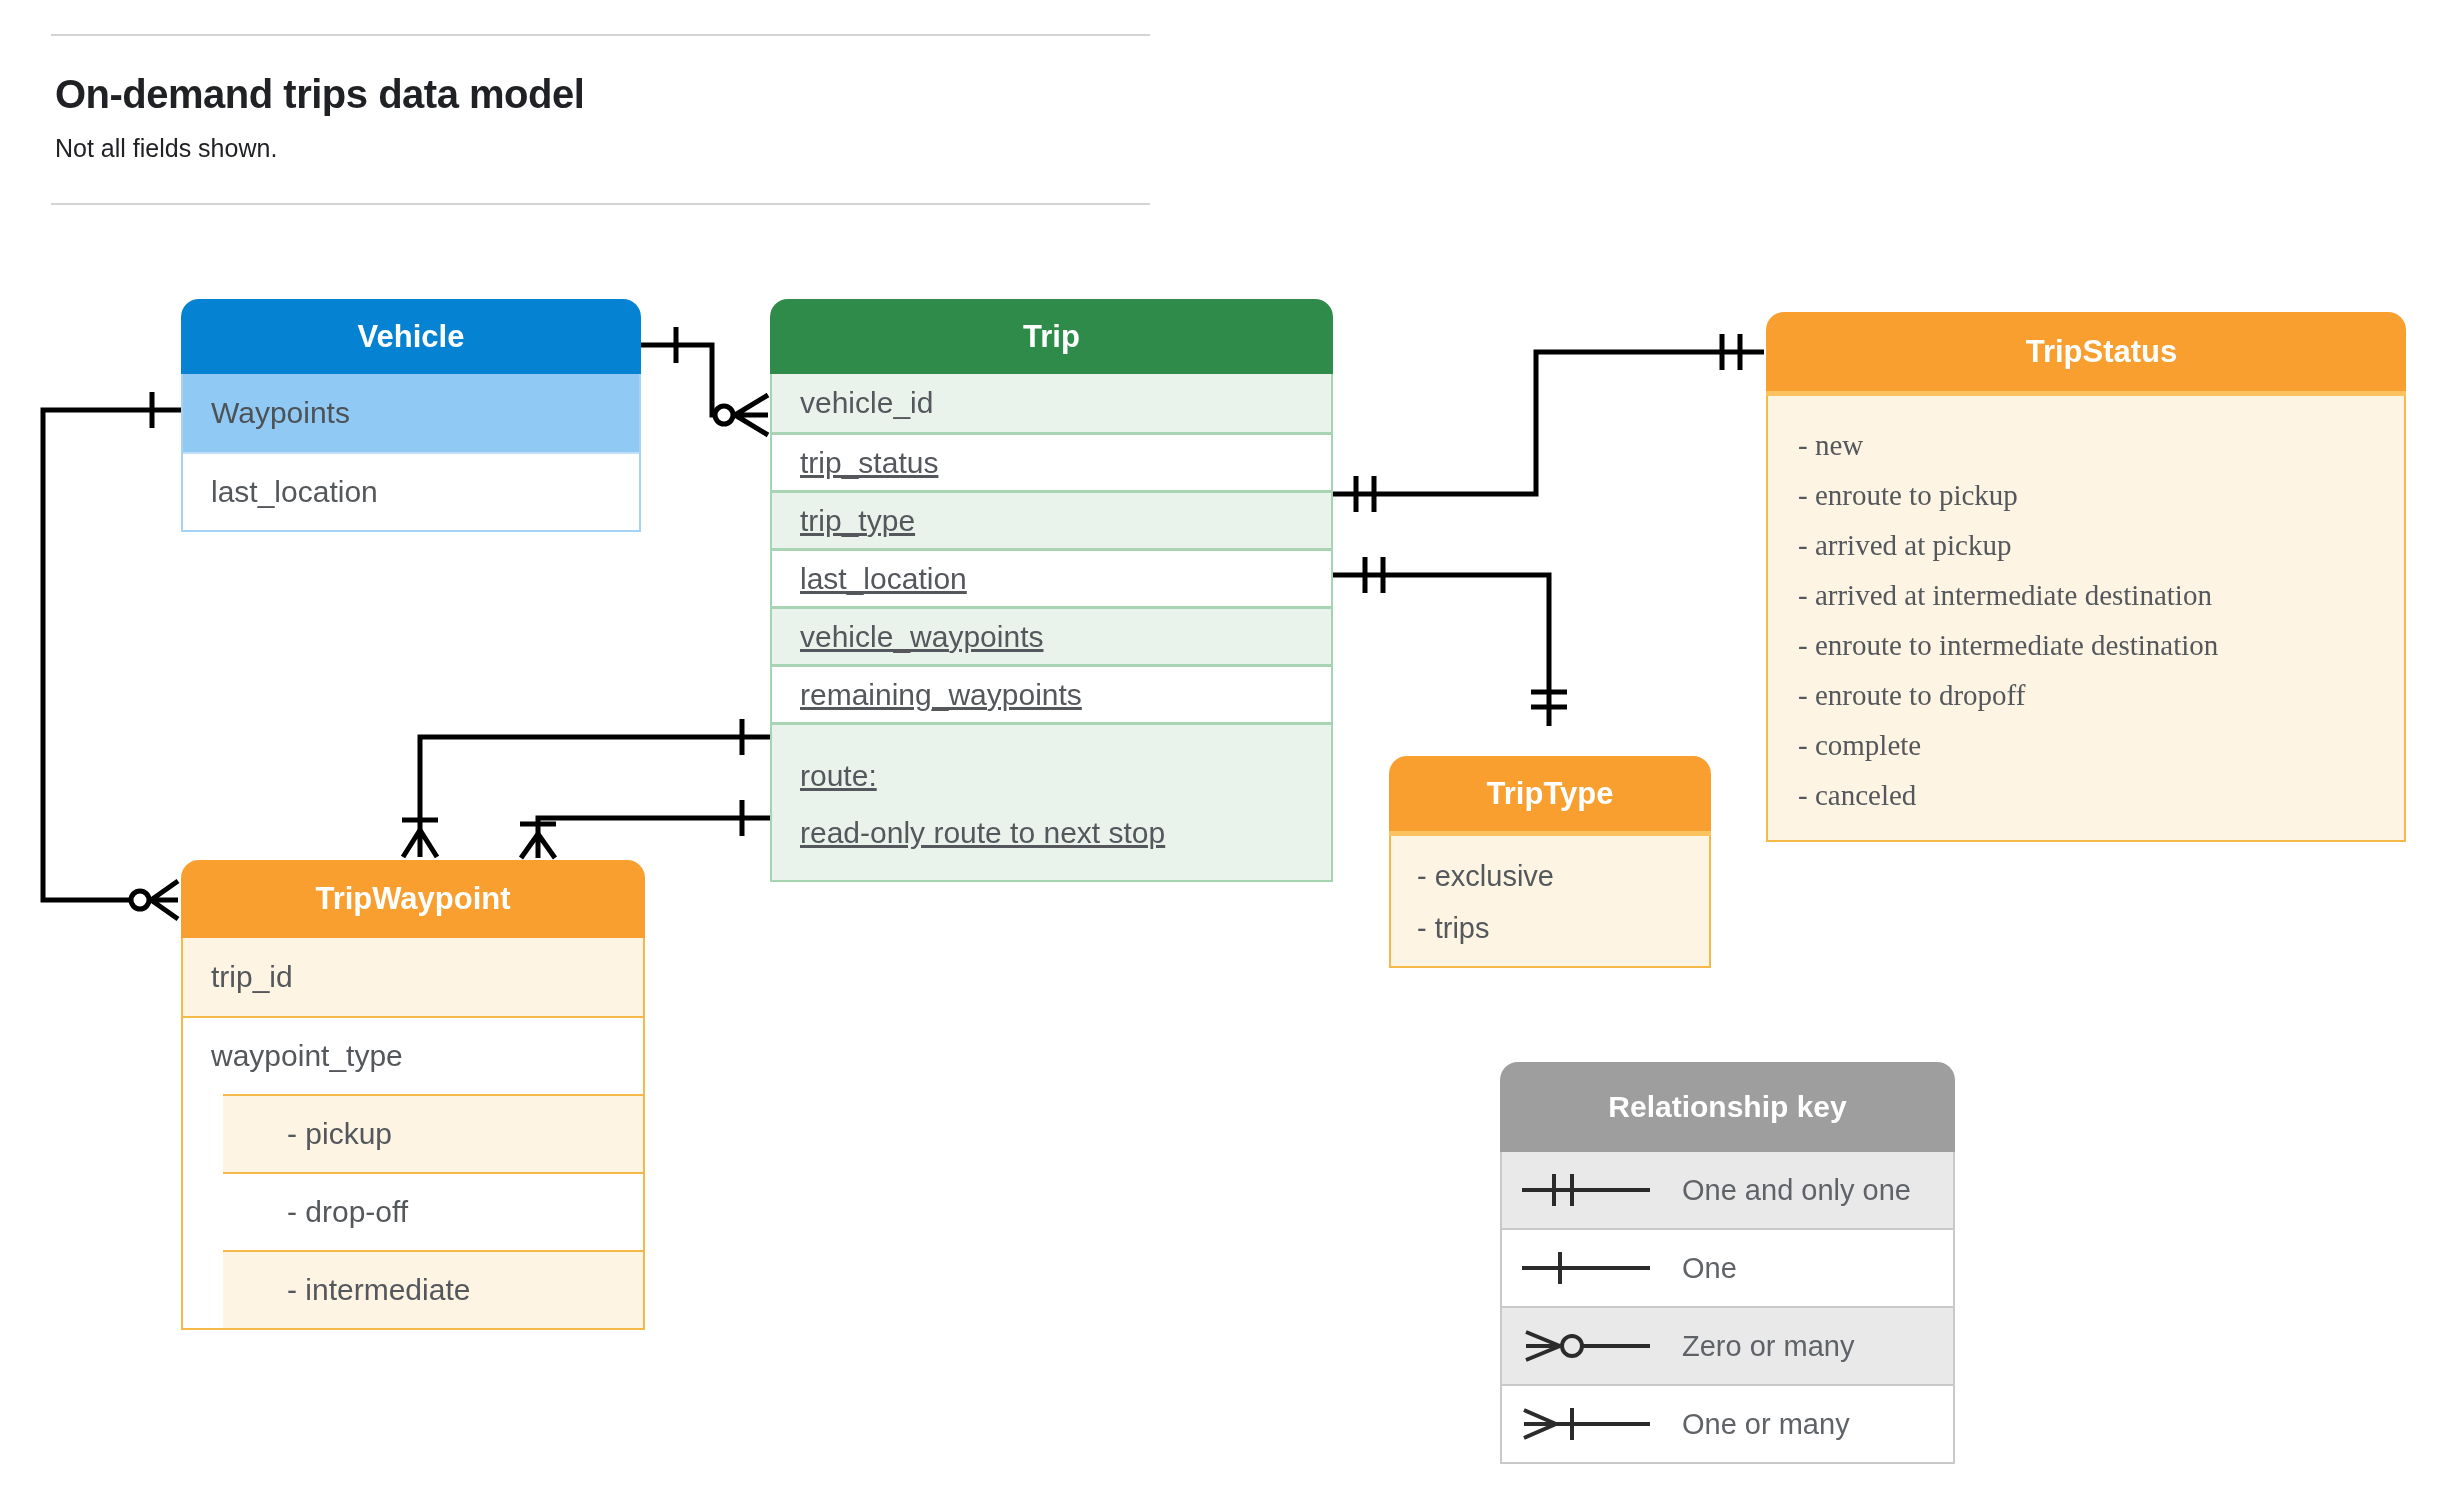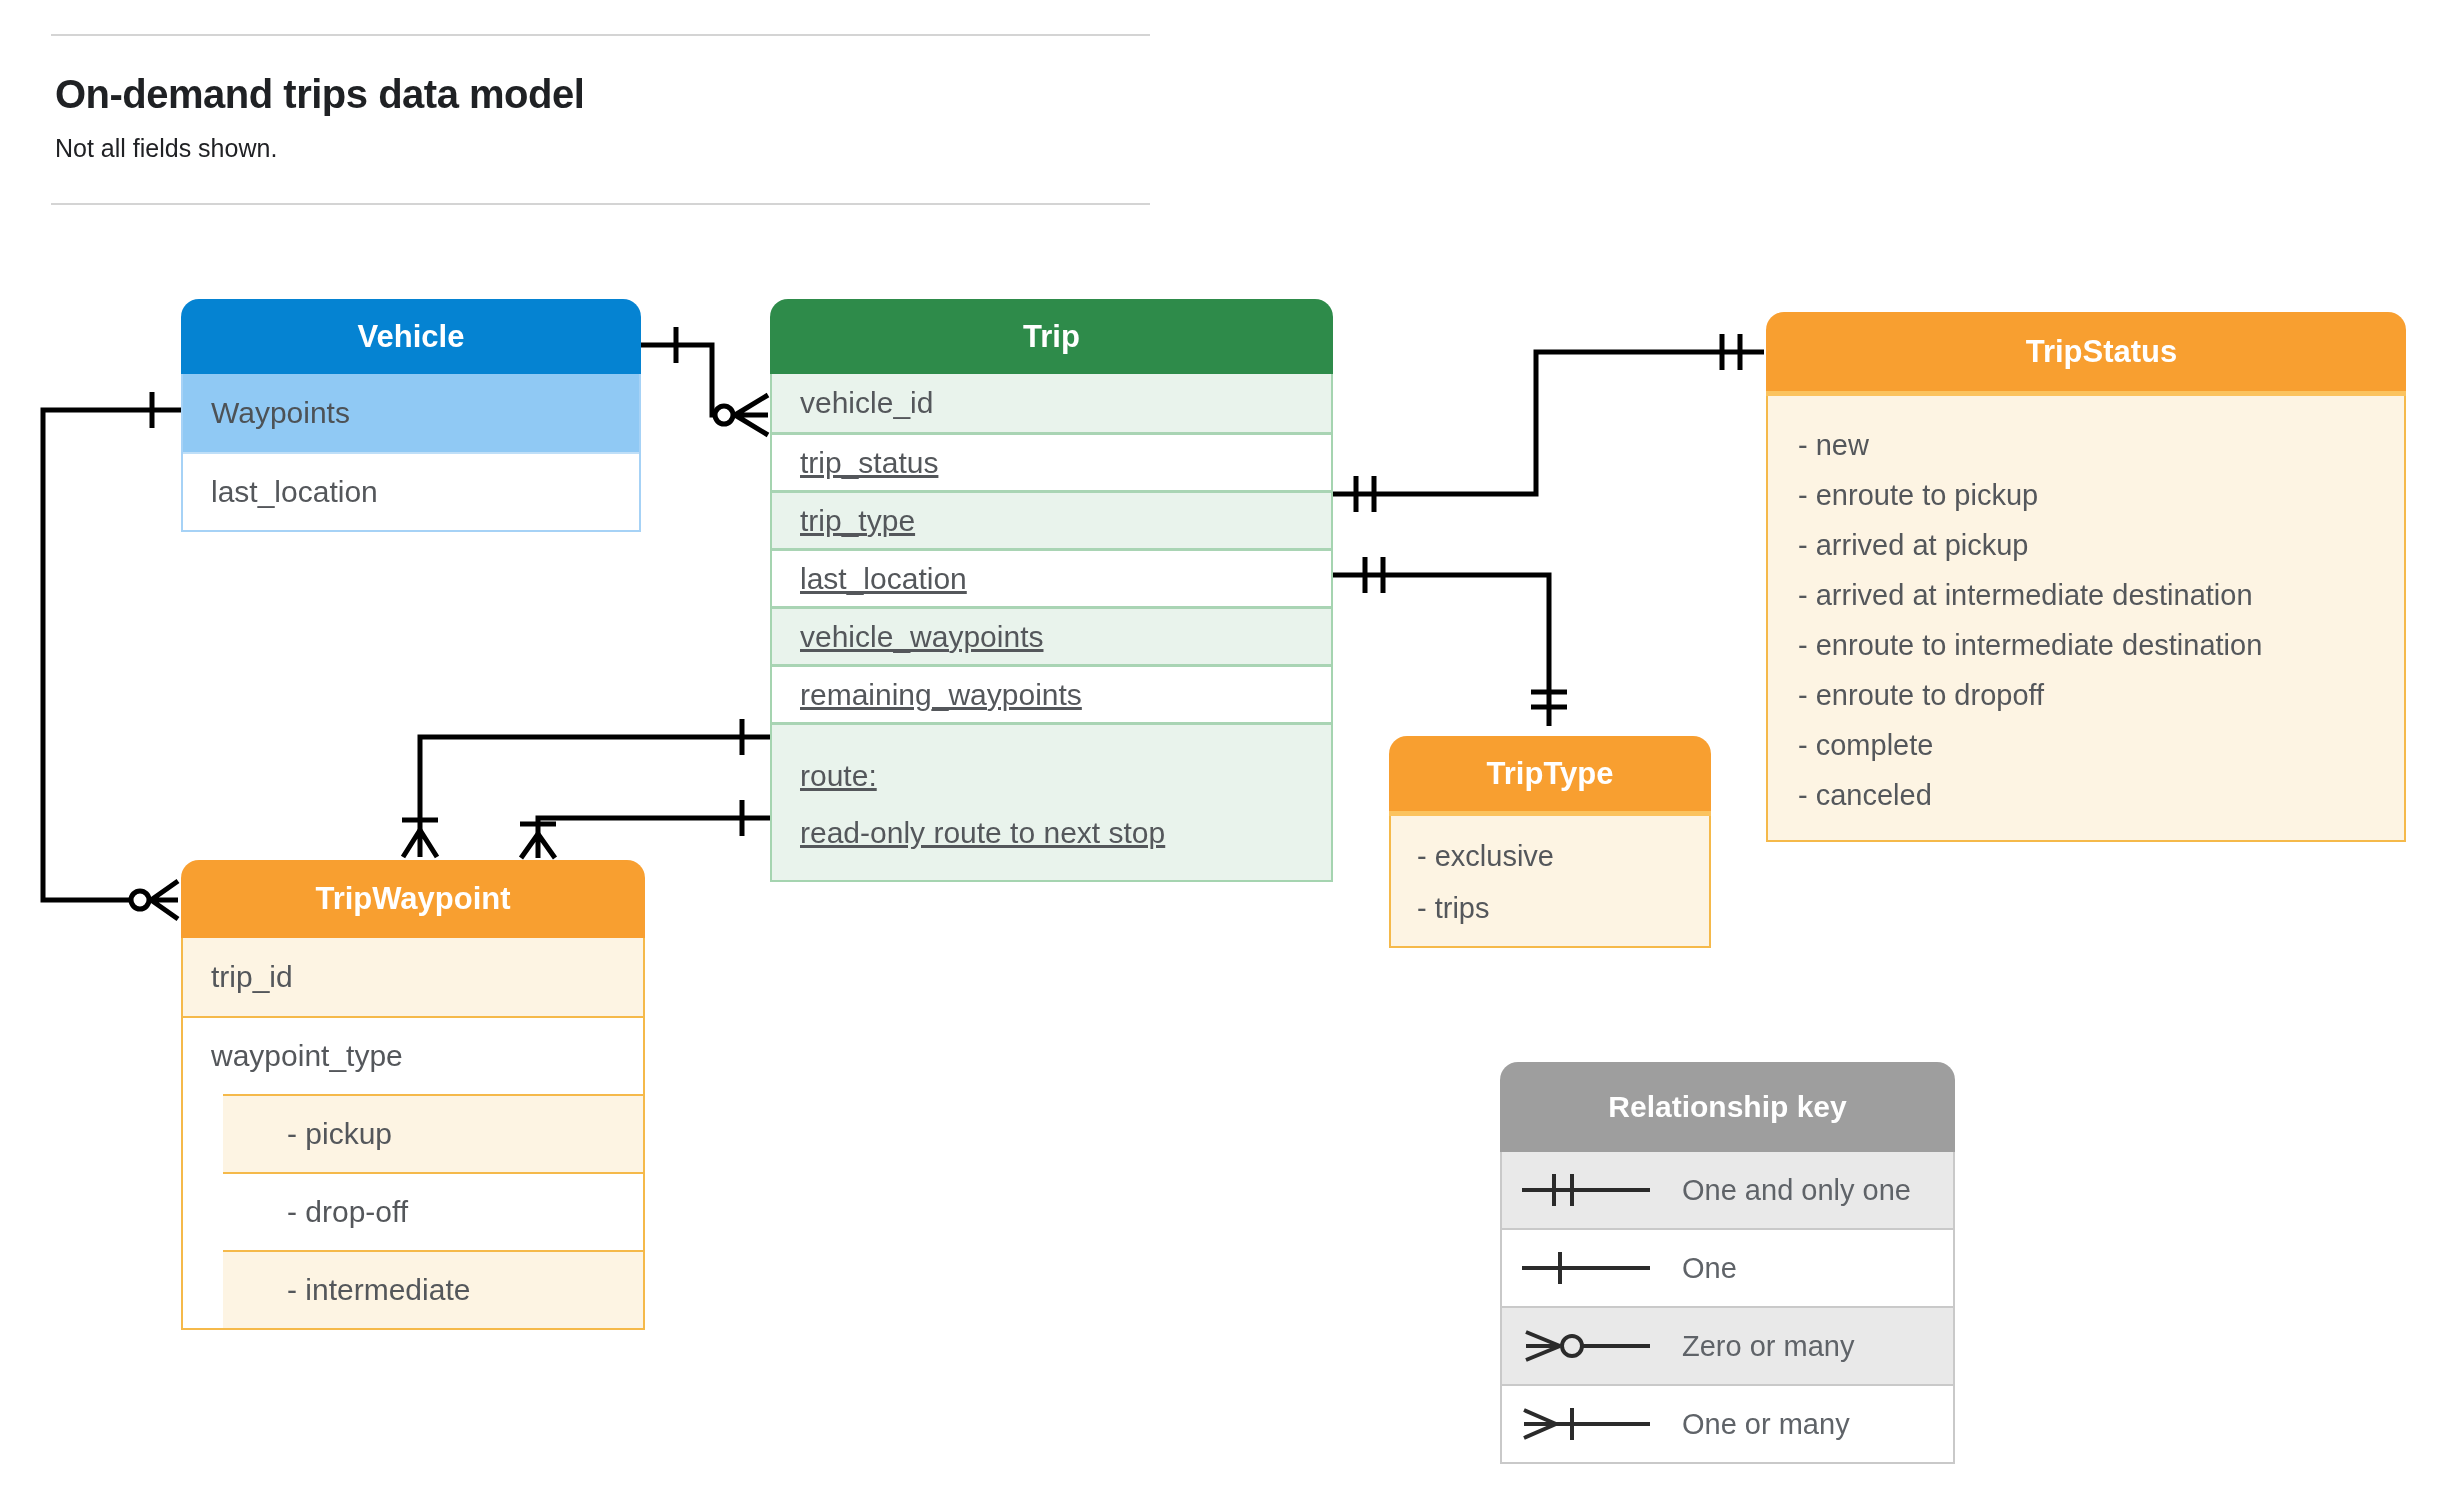--- a/index.html
+++ b/index.html
@@ -49,7 +49,7 @@
   .trip-status .hdr{height:79px;background:#f89f30;border-bottom:5px solid #fbc35f;border-radius:18px 18px 0 0;box-sizing:content-box;padding-left:31px;}
   .trip-status .enum-body{
     box-sizing:border-box;height:446px;background:#fdf4e3;
-    border:2px solid #f5b94a;border-top:none;padding:24px 10px 0 30px;
+    border:2px solid #f5b94a;border-top:none;padding:24px 10px 0 30px;font-family:Liberation Serif, serif;
   }
   .trip-status .enum-line{line-height:50px;}
 

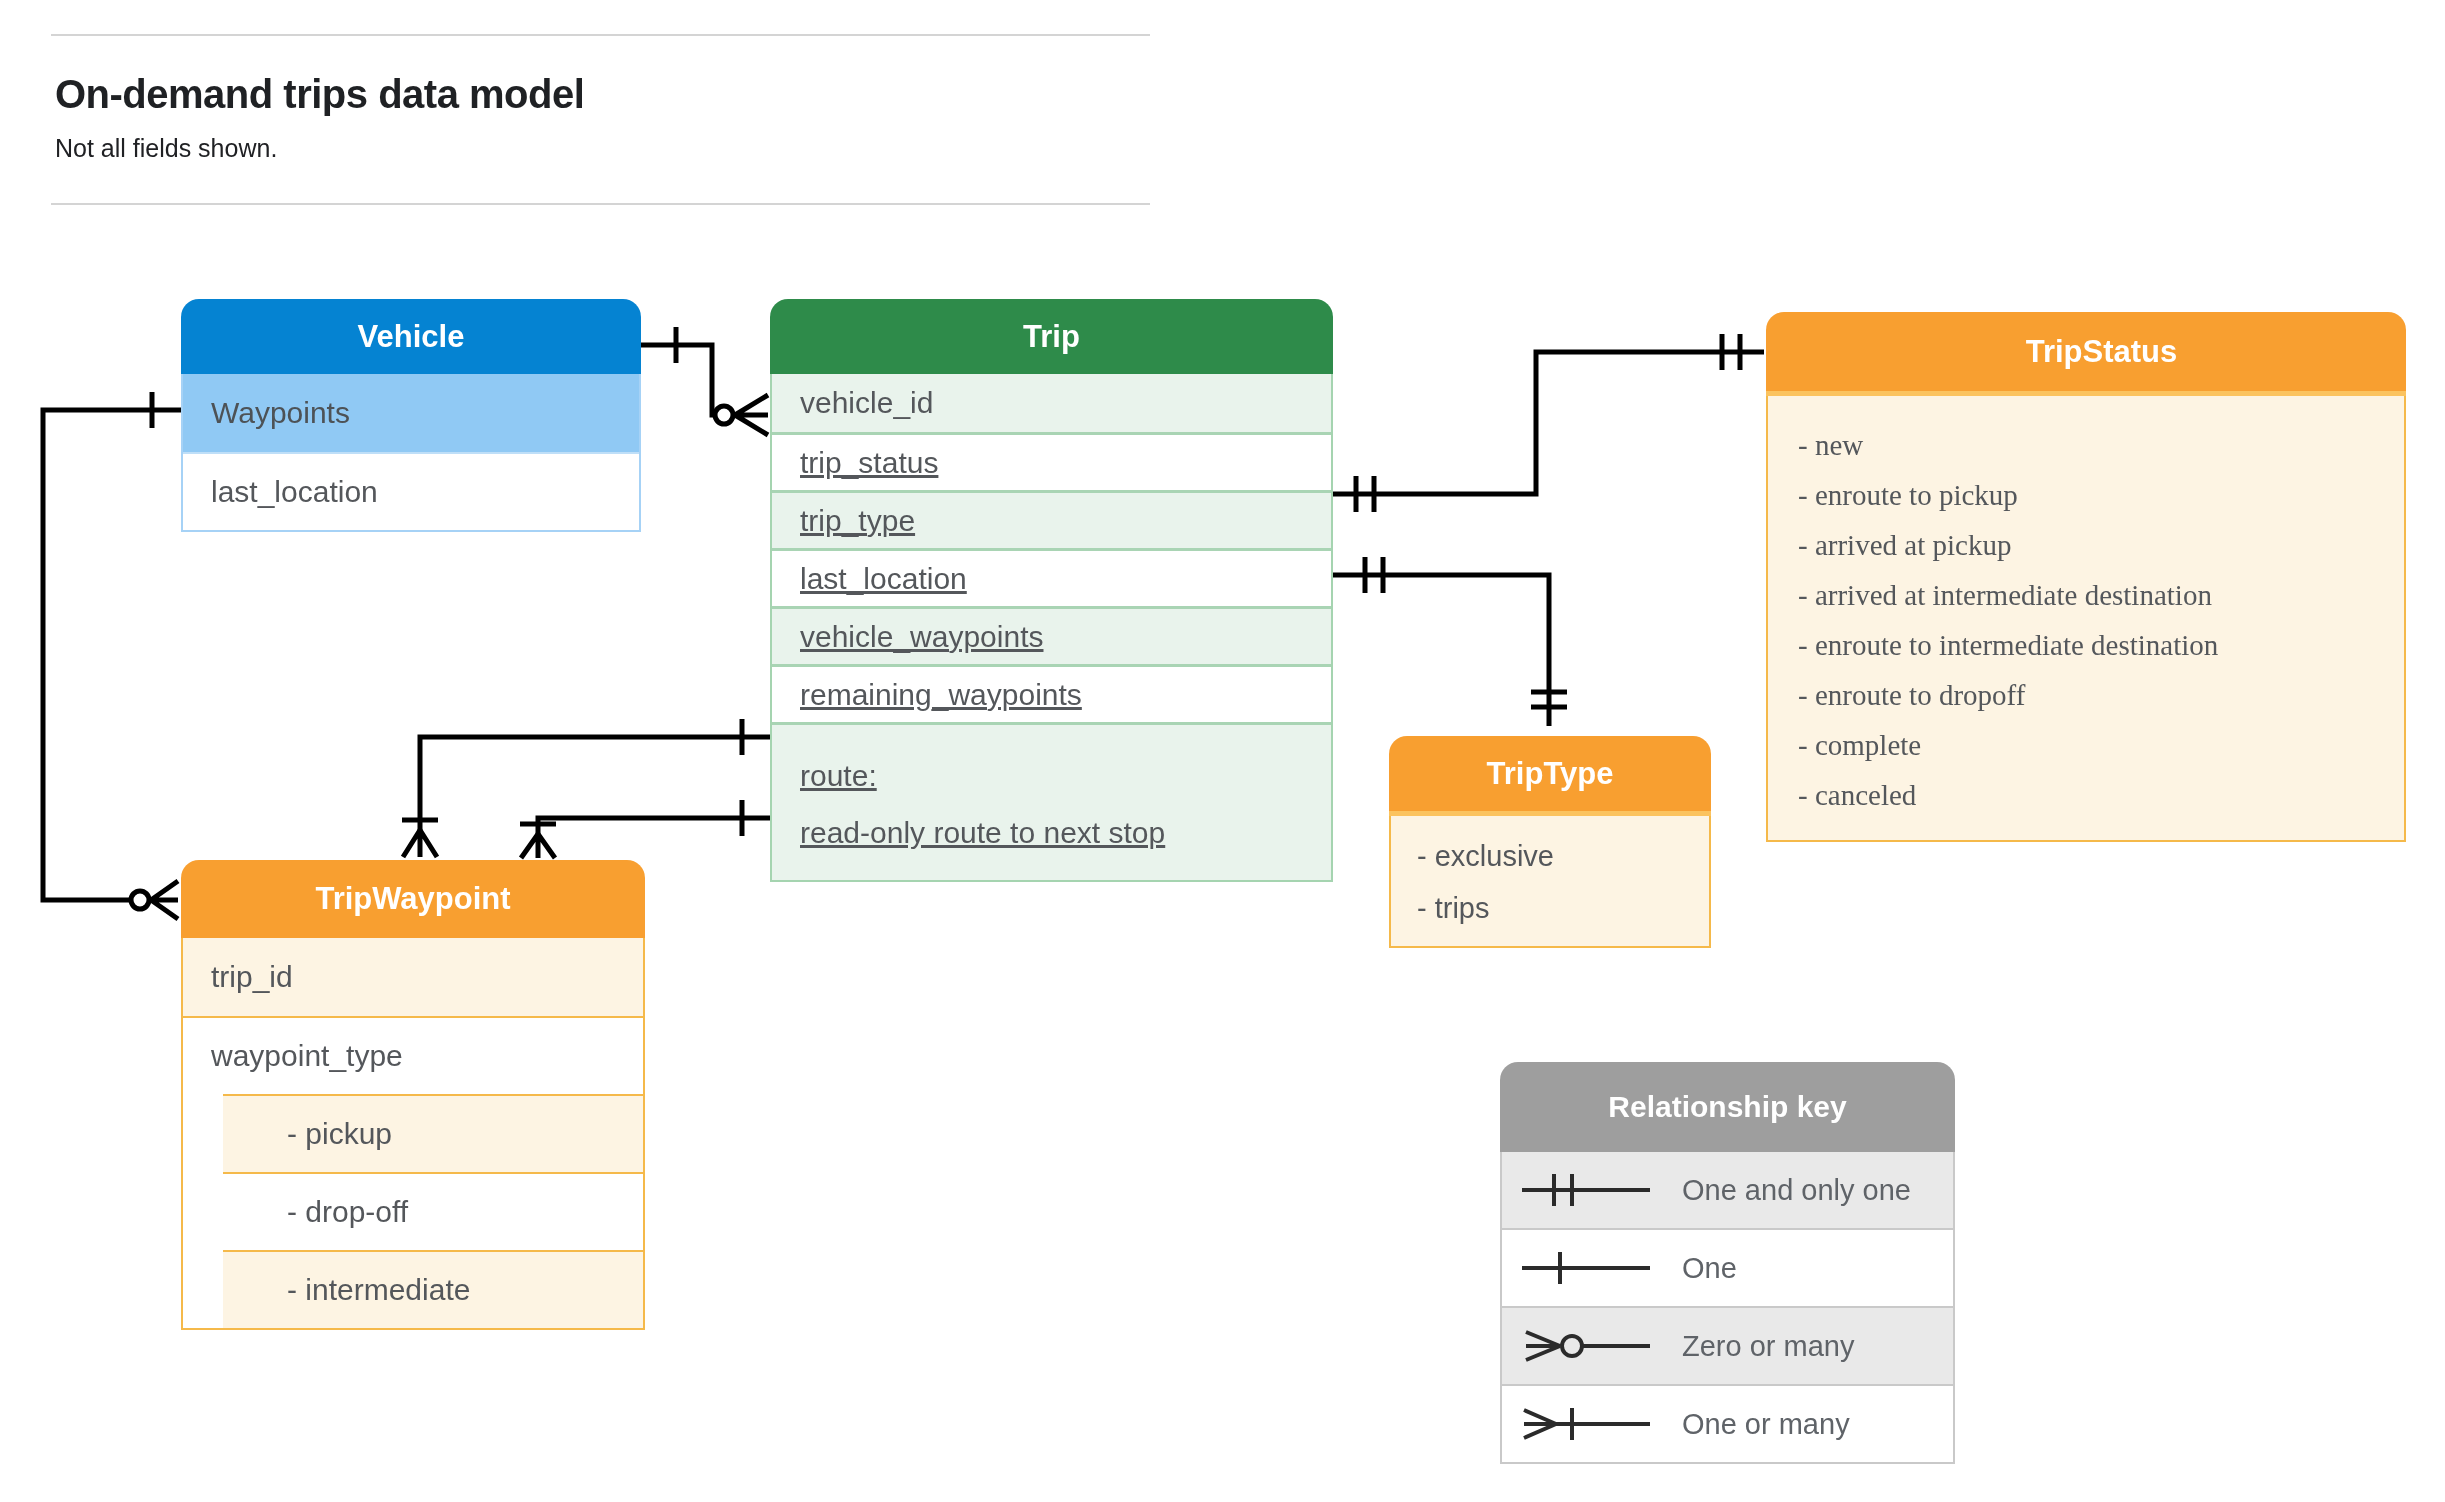--- a/index.html
+++ b/index.html
@@ -54,7 +54,7 @@
   .trip-status .enum-line{line-height:50px;}
 
   
-  .trip-type{left:1389px;top:736px;width:322px;}
+  .trip-type{left:1389px;top:756px;width:322px;}
   .trip-type .hdr{height:75px;background:#f89f30;border-bottom:5px solid #fbc35f;border-radius:18px 18px 0 0;box-sizing:content-box;}
   .trip-type .enum-body{
     box-sizing:border-box;height:132px;background:#fdf4e3;

